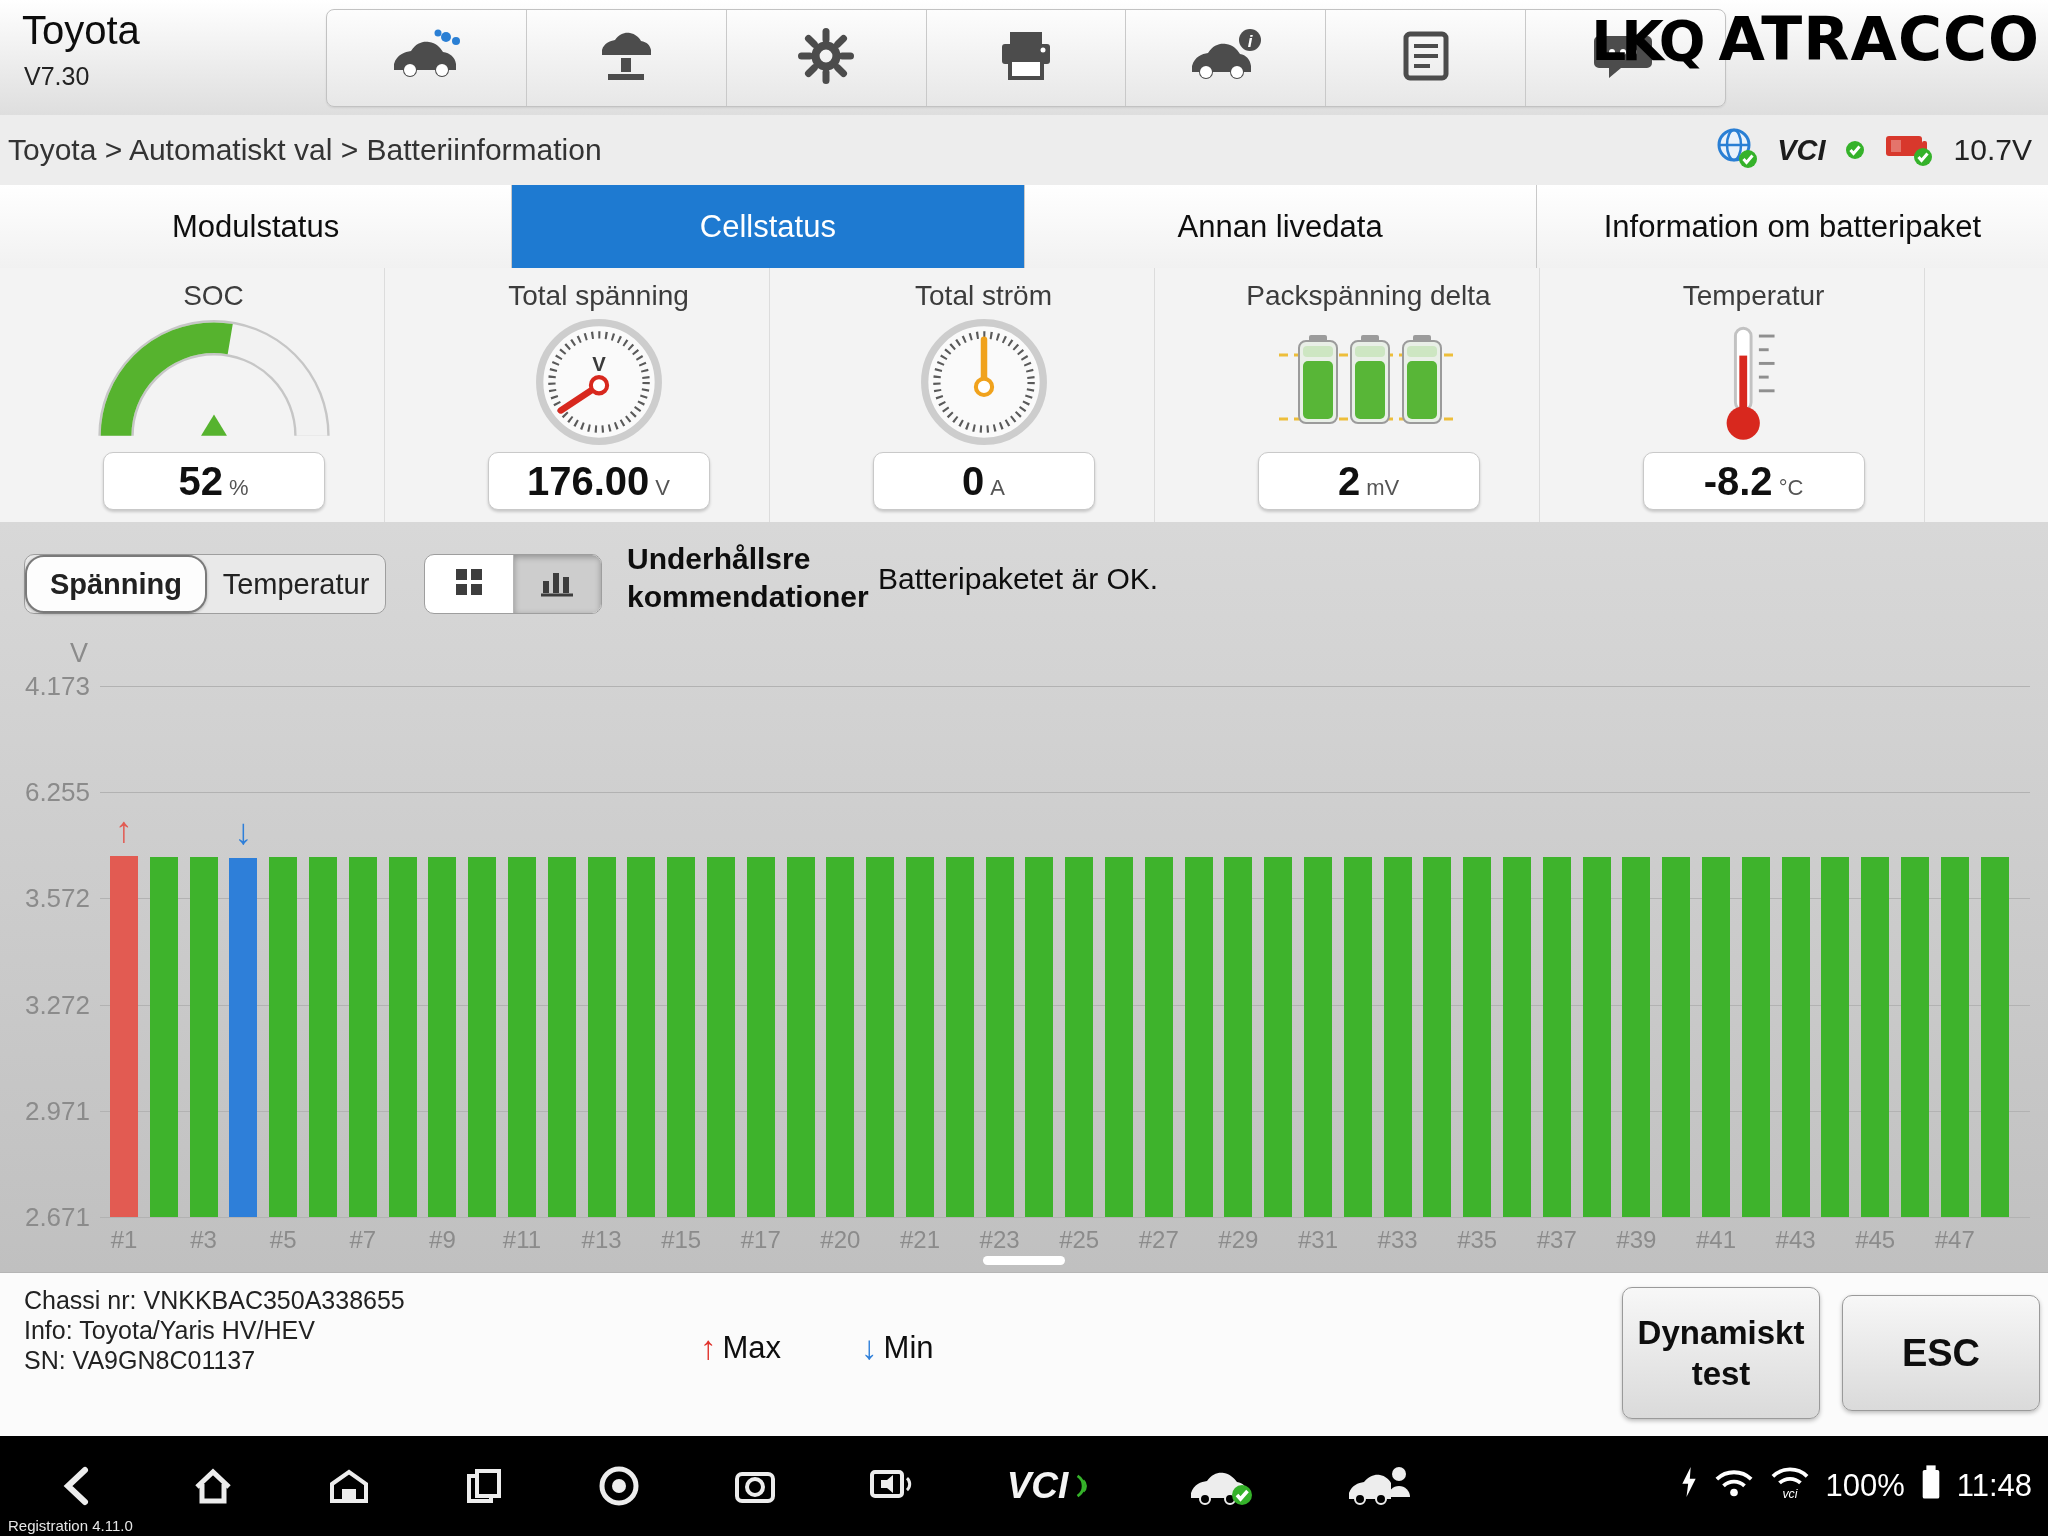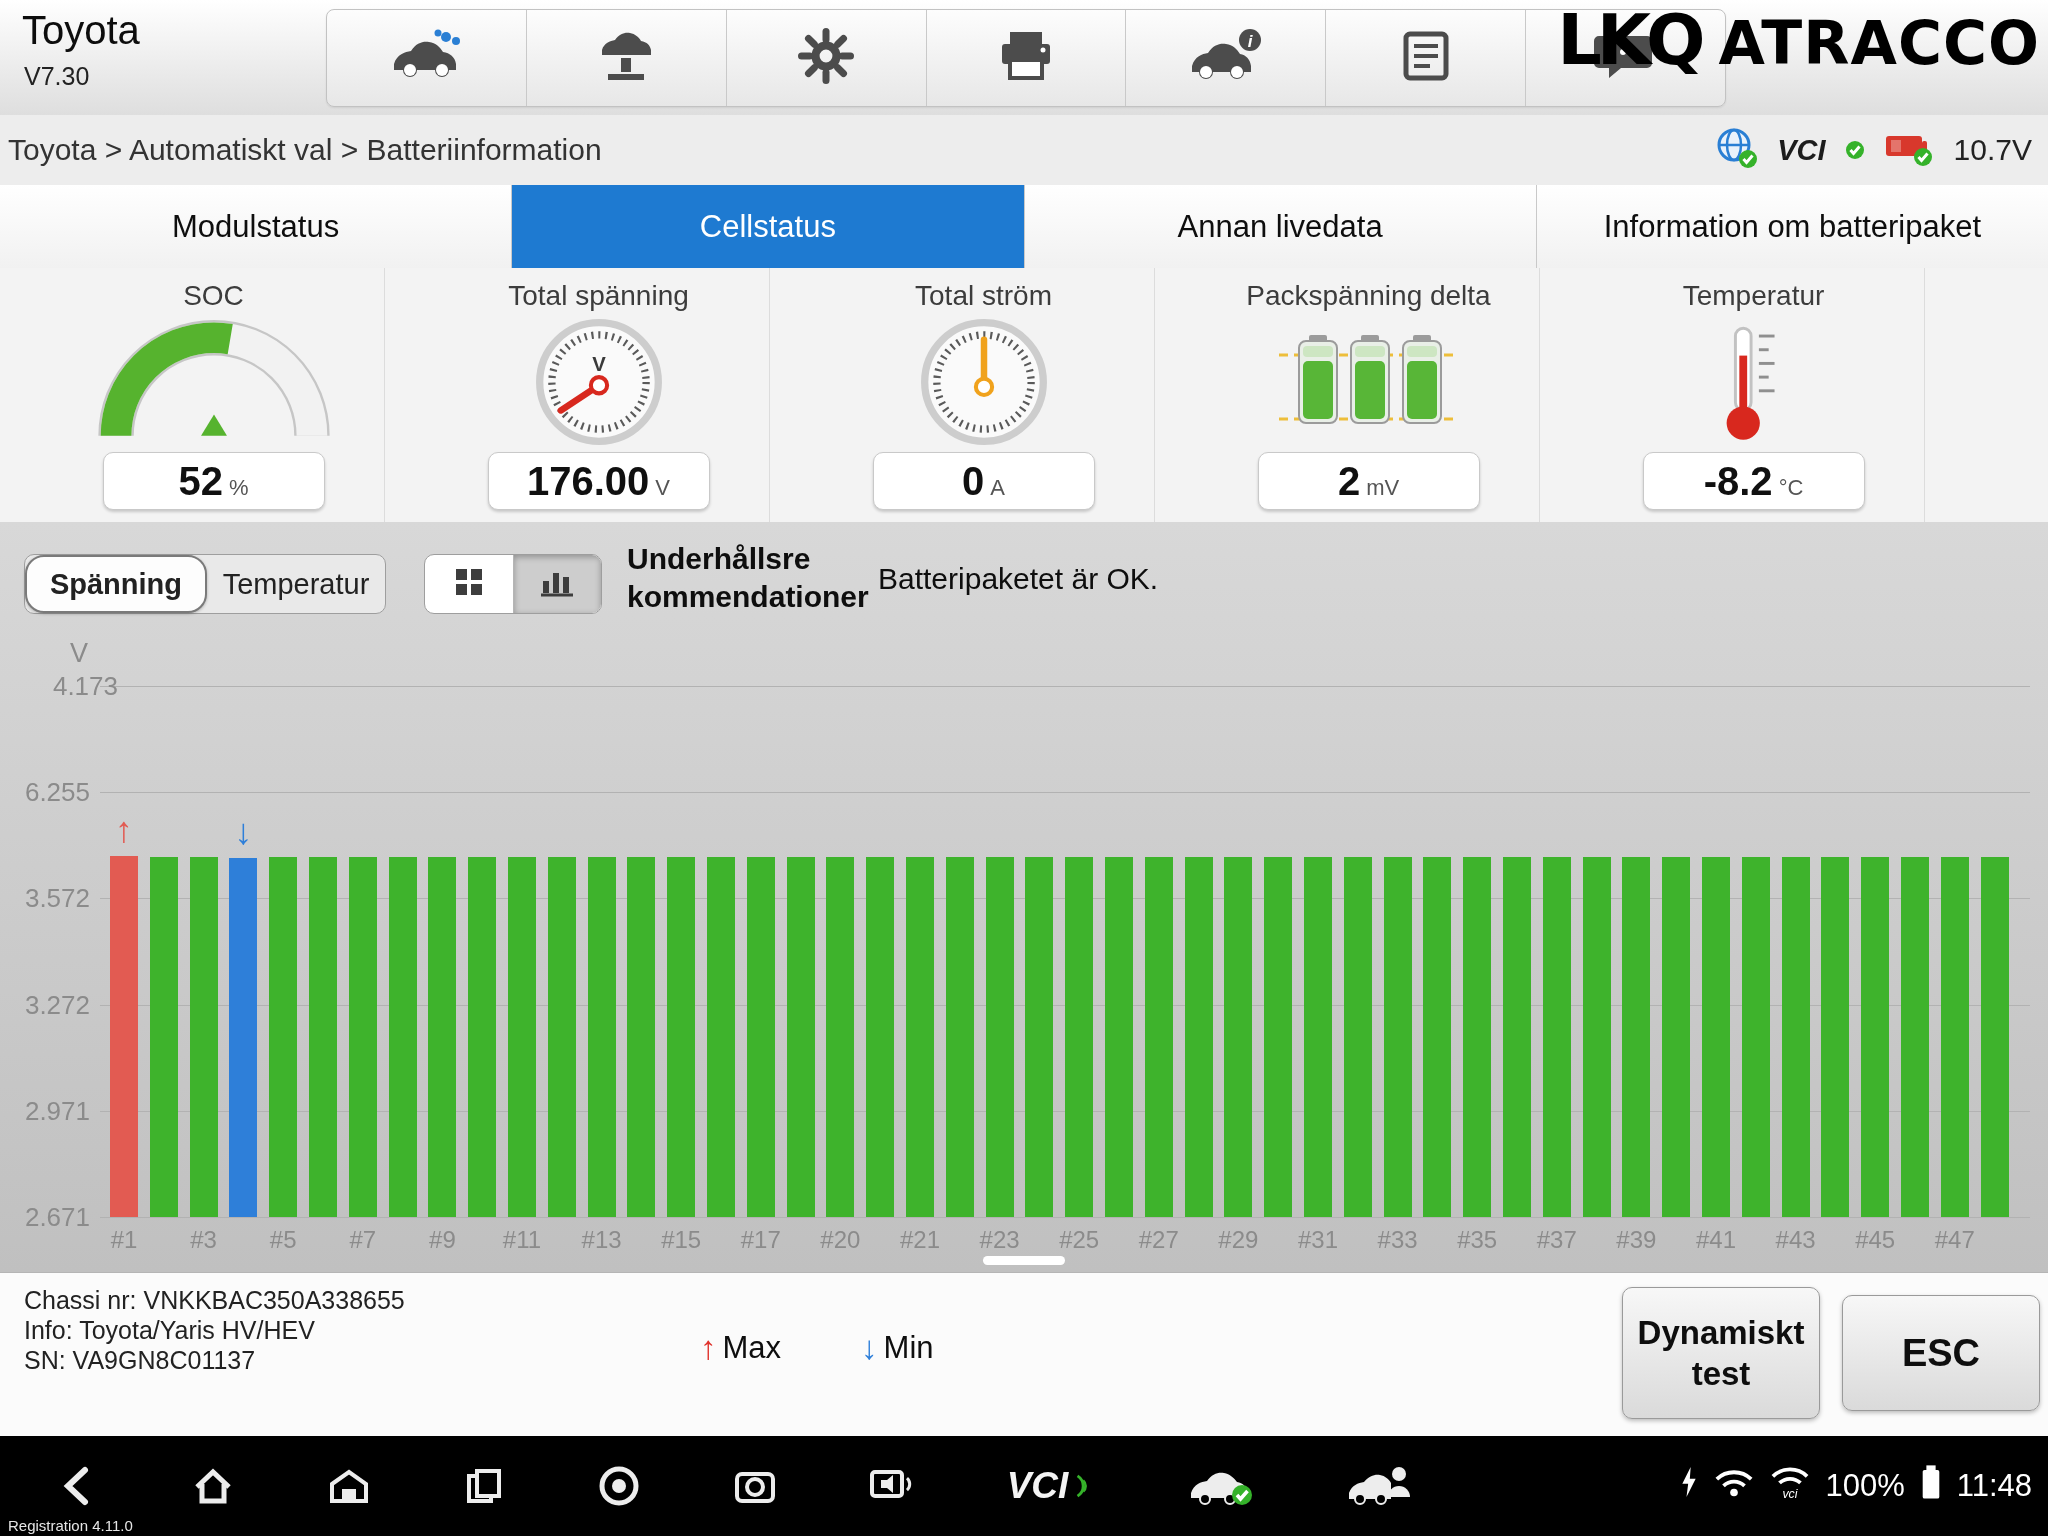--- a/index.html
+++ b/index.html
@@ -13,7 +13,7 @@
   .tool-btn{flex:1;display:flex;align-items:center;justify-content:center;border-right:1px solid #c9c9c9;cursor:pointer;}
   .tool-btn:last-child{border-right:none;}
   .logo{position:absolute;right:8px;top:4px;display:flex;align-items:baseline;gap:18px;z-index:6;}
-  .logo-lkq{font-family:"DejaVu Sans",sans-serif;font-size:70px;font-weight:900;letter-spacing:-5px;color:#000;line-height:1.05;}
+  .logo-lkq{font-family:"DejaVu Sans",sans-serif;font-size:55px;font-weight:900;letter-spacing:-5px;color:#000;line-height:1.05;}
   .logo-atracco{font-family:"DejaVu Sans",sans-serif;font-size:60px;font-weight:900;letter-spacing:1px;color:#000;}
 
   

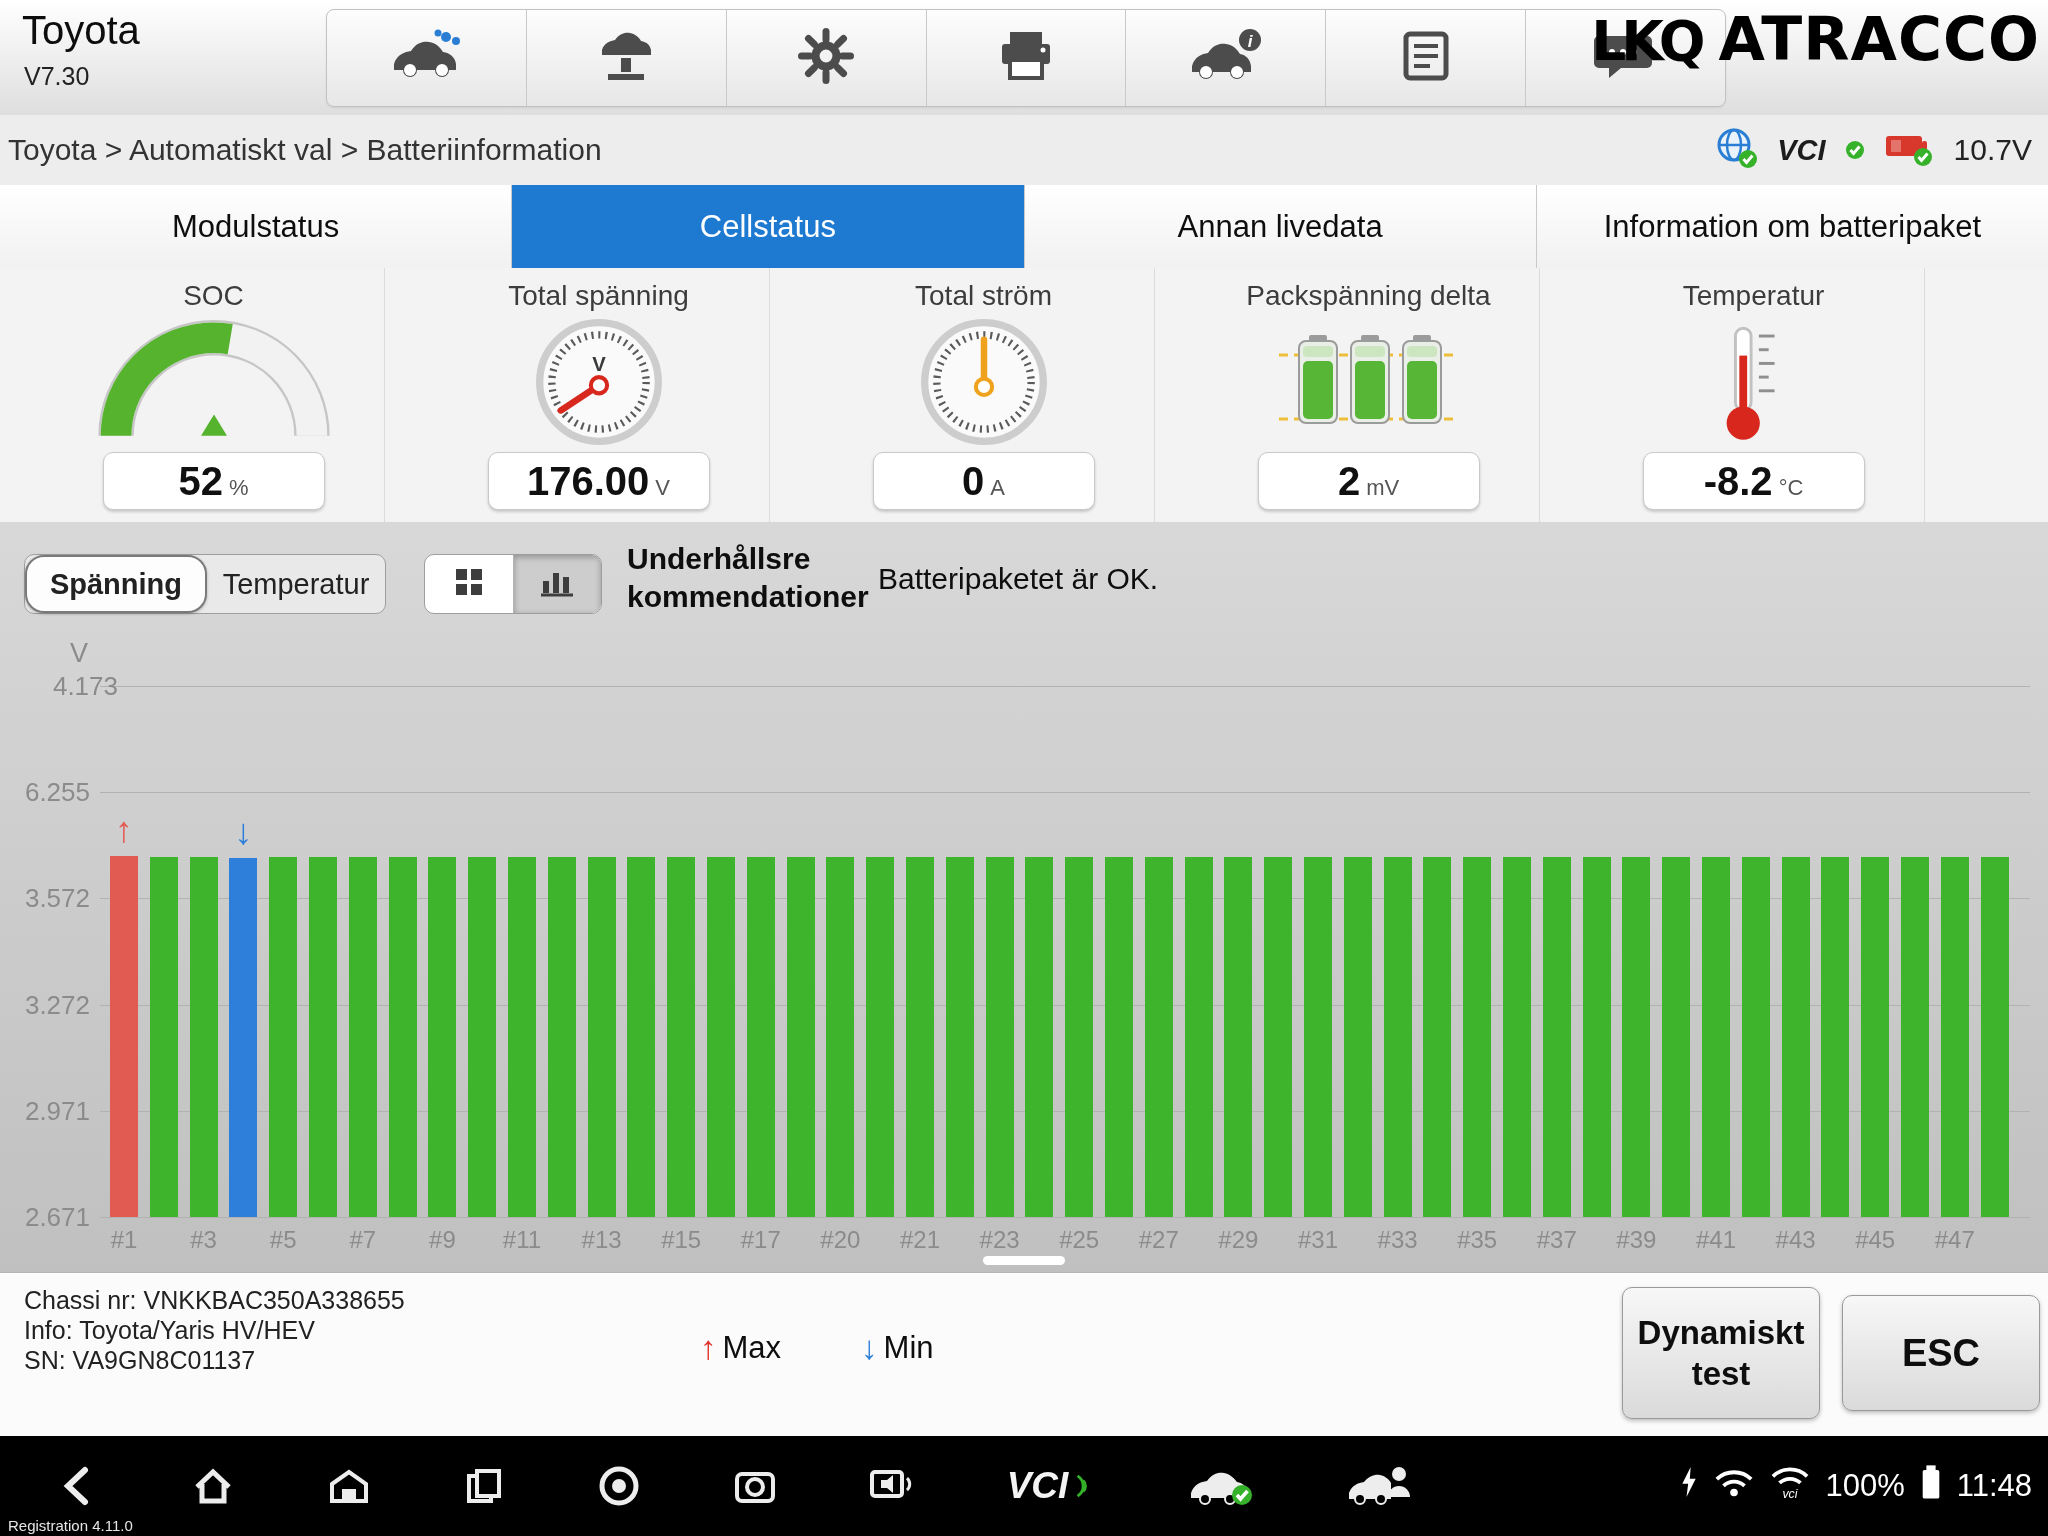--- a/index.html
+++ b/index.html
@@ -364,7 +364,7 @@
     <div class="ylabel">V</div>
     <div class="plot">
         <div class="gridline" style="top: 0px;"></div>
-        <div class="ytick" style="top: -16px; margin-left: 28px;">4.173</div>
+        <div class="ytick" style="top: -16px;">4.173</div>
         <div class="gridline" style="top: 106.059px;"></div>
         <div class="ytick" style="top: 90.0586px;">6.255</div>
         <div class="gridline" style="top: 212.471px;"></div>

